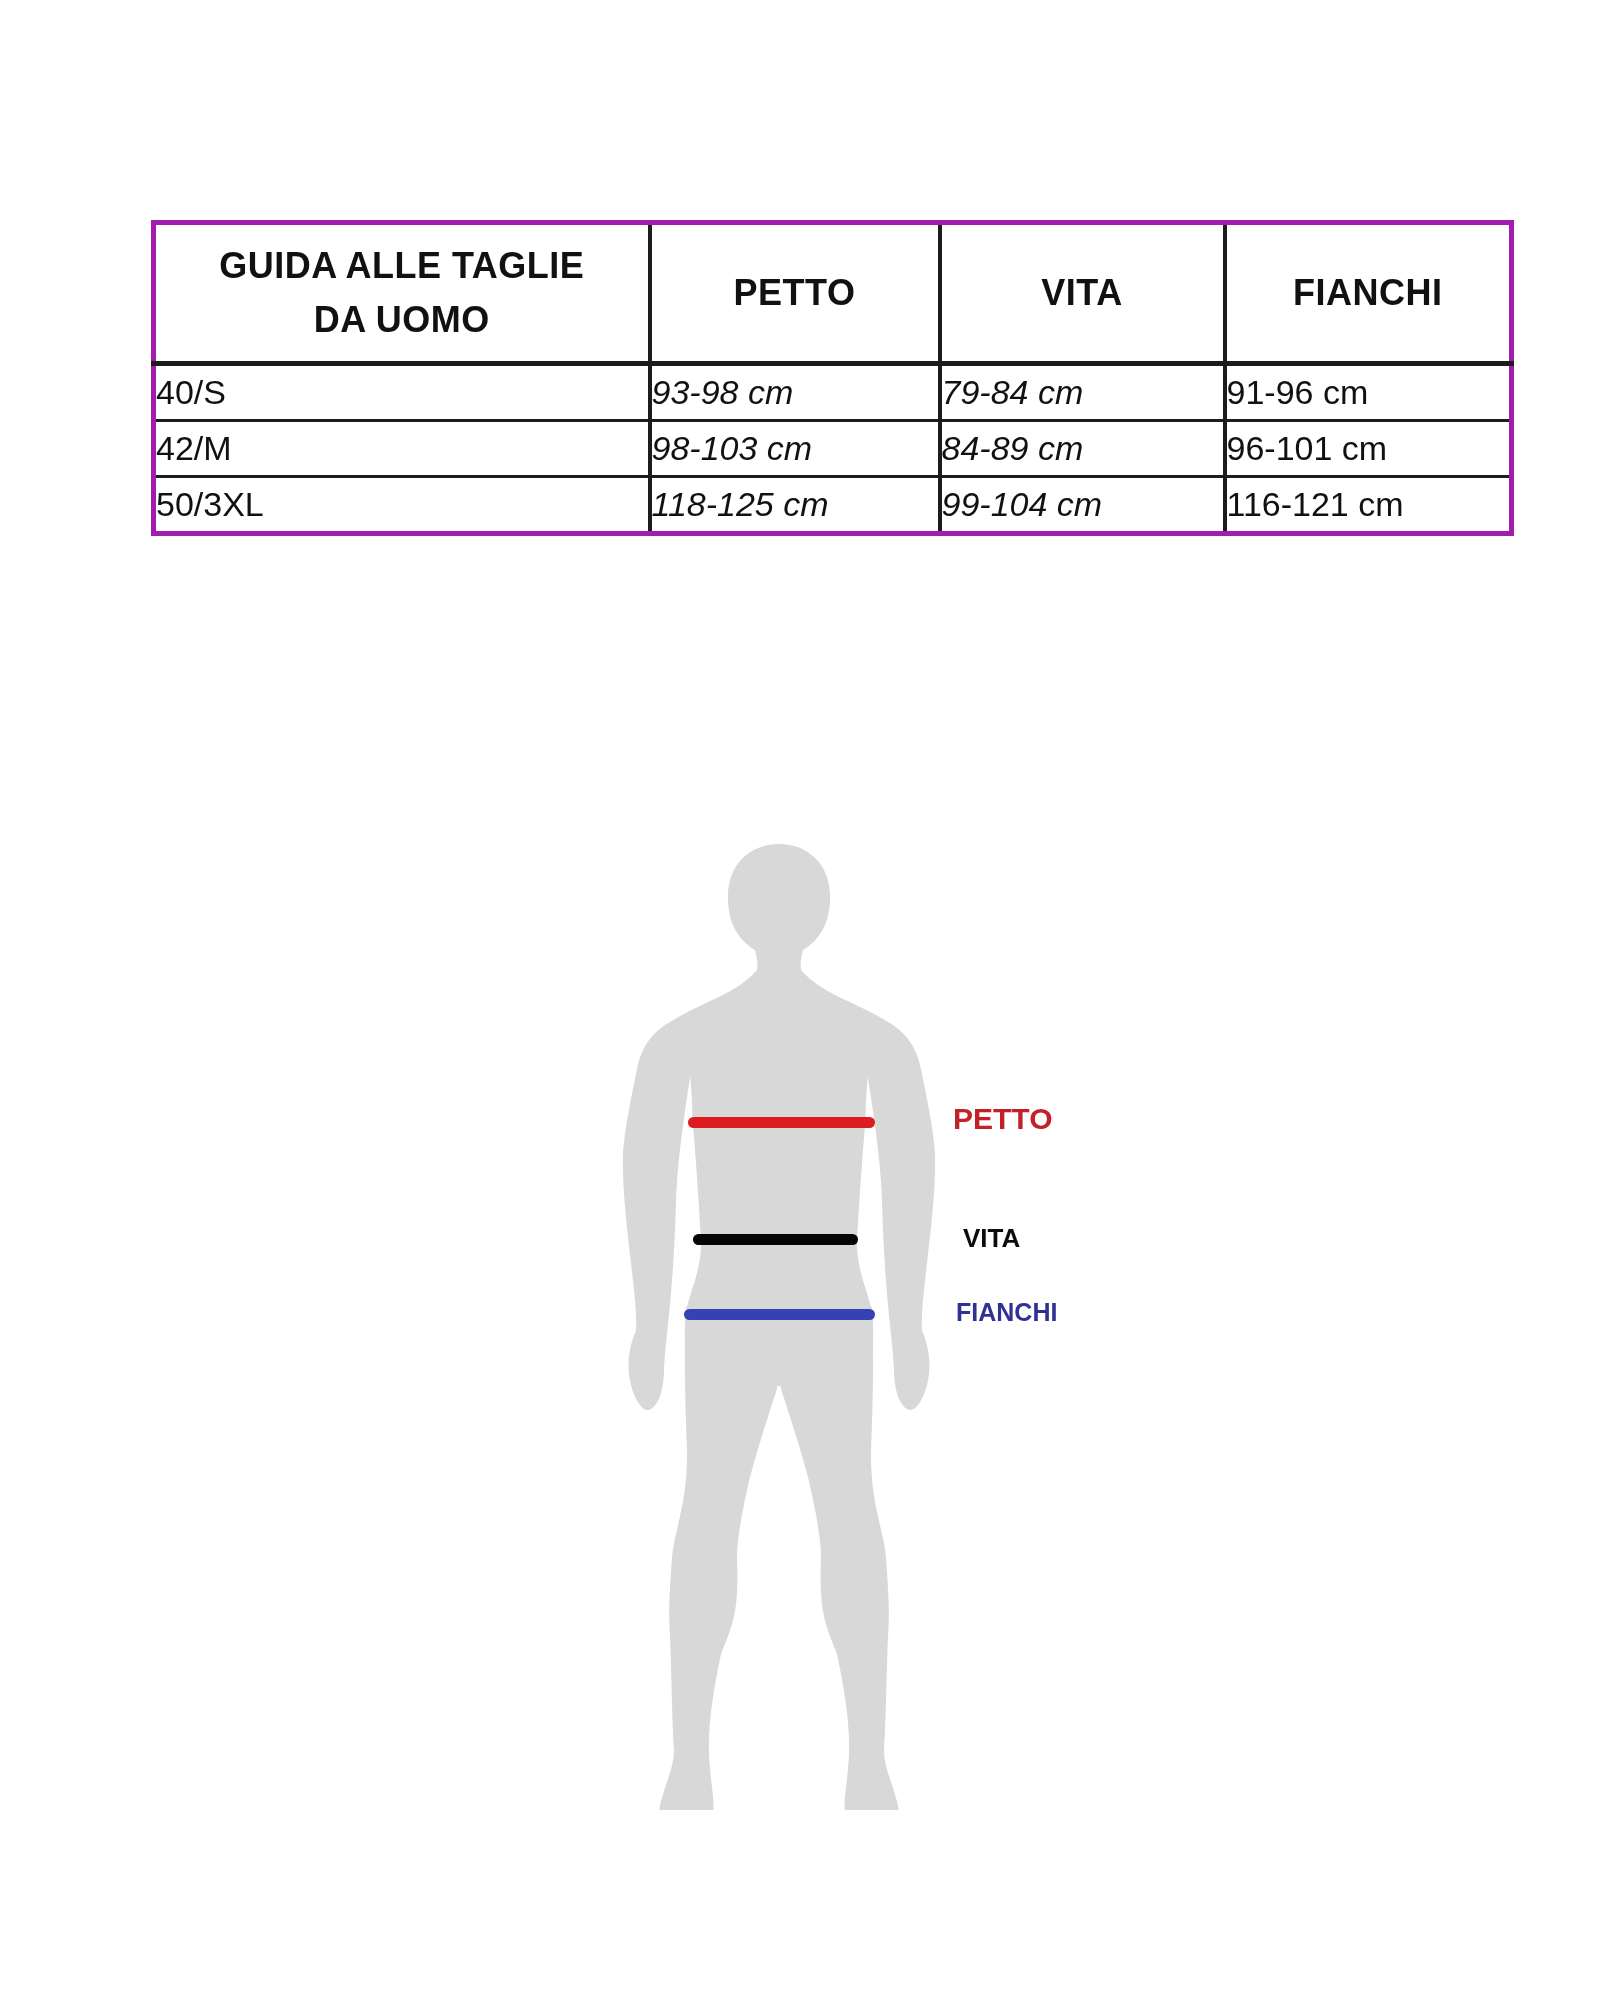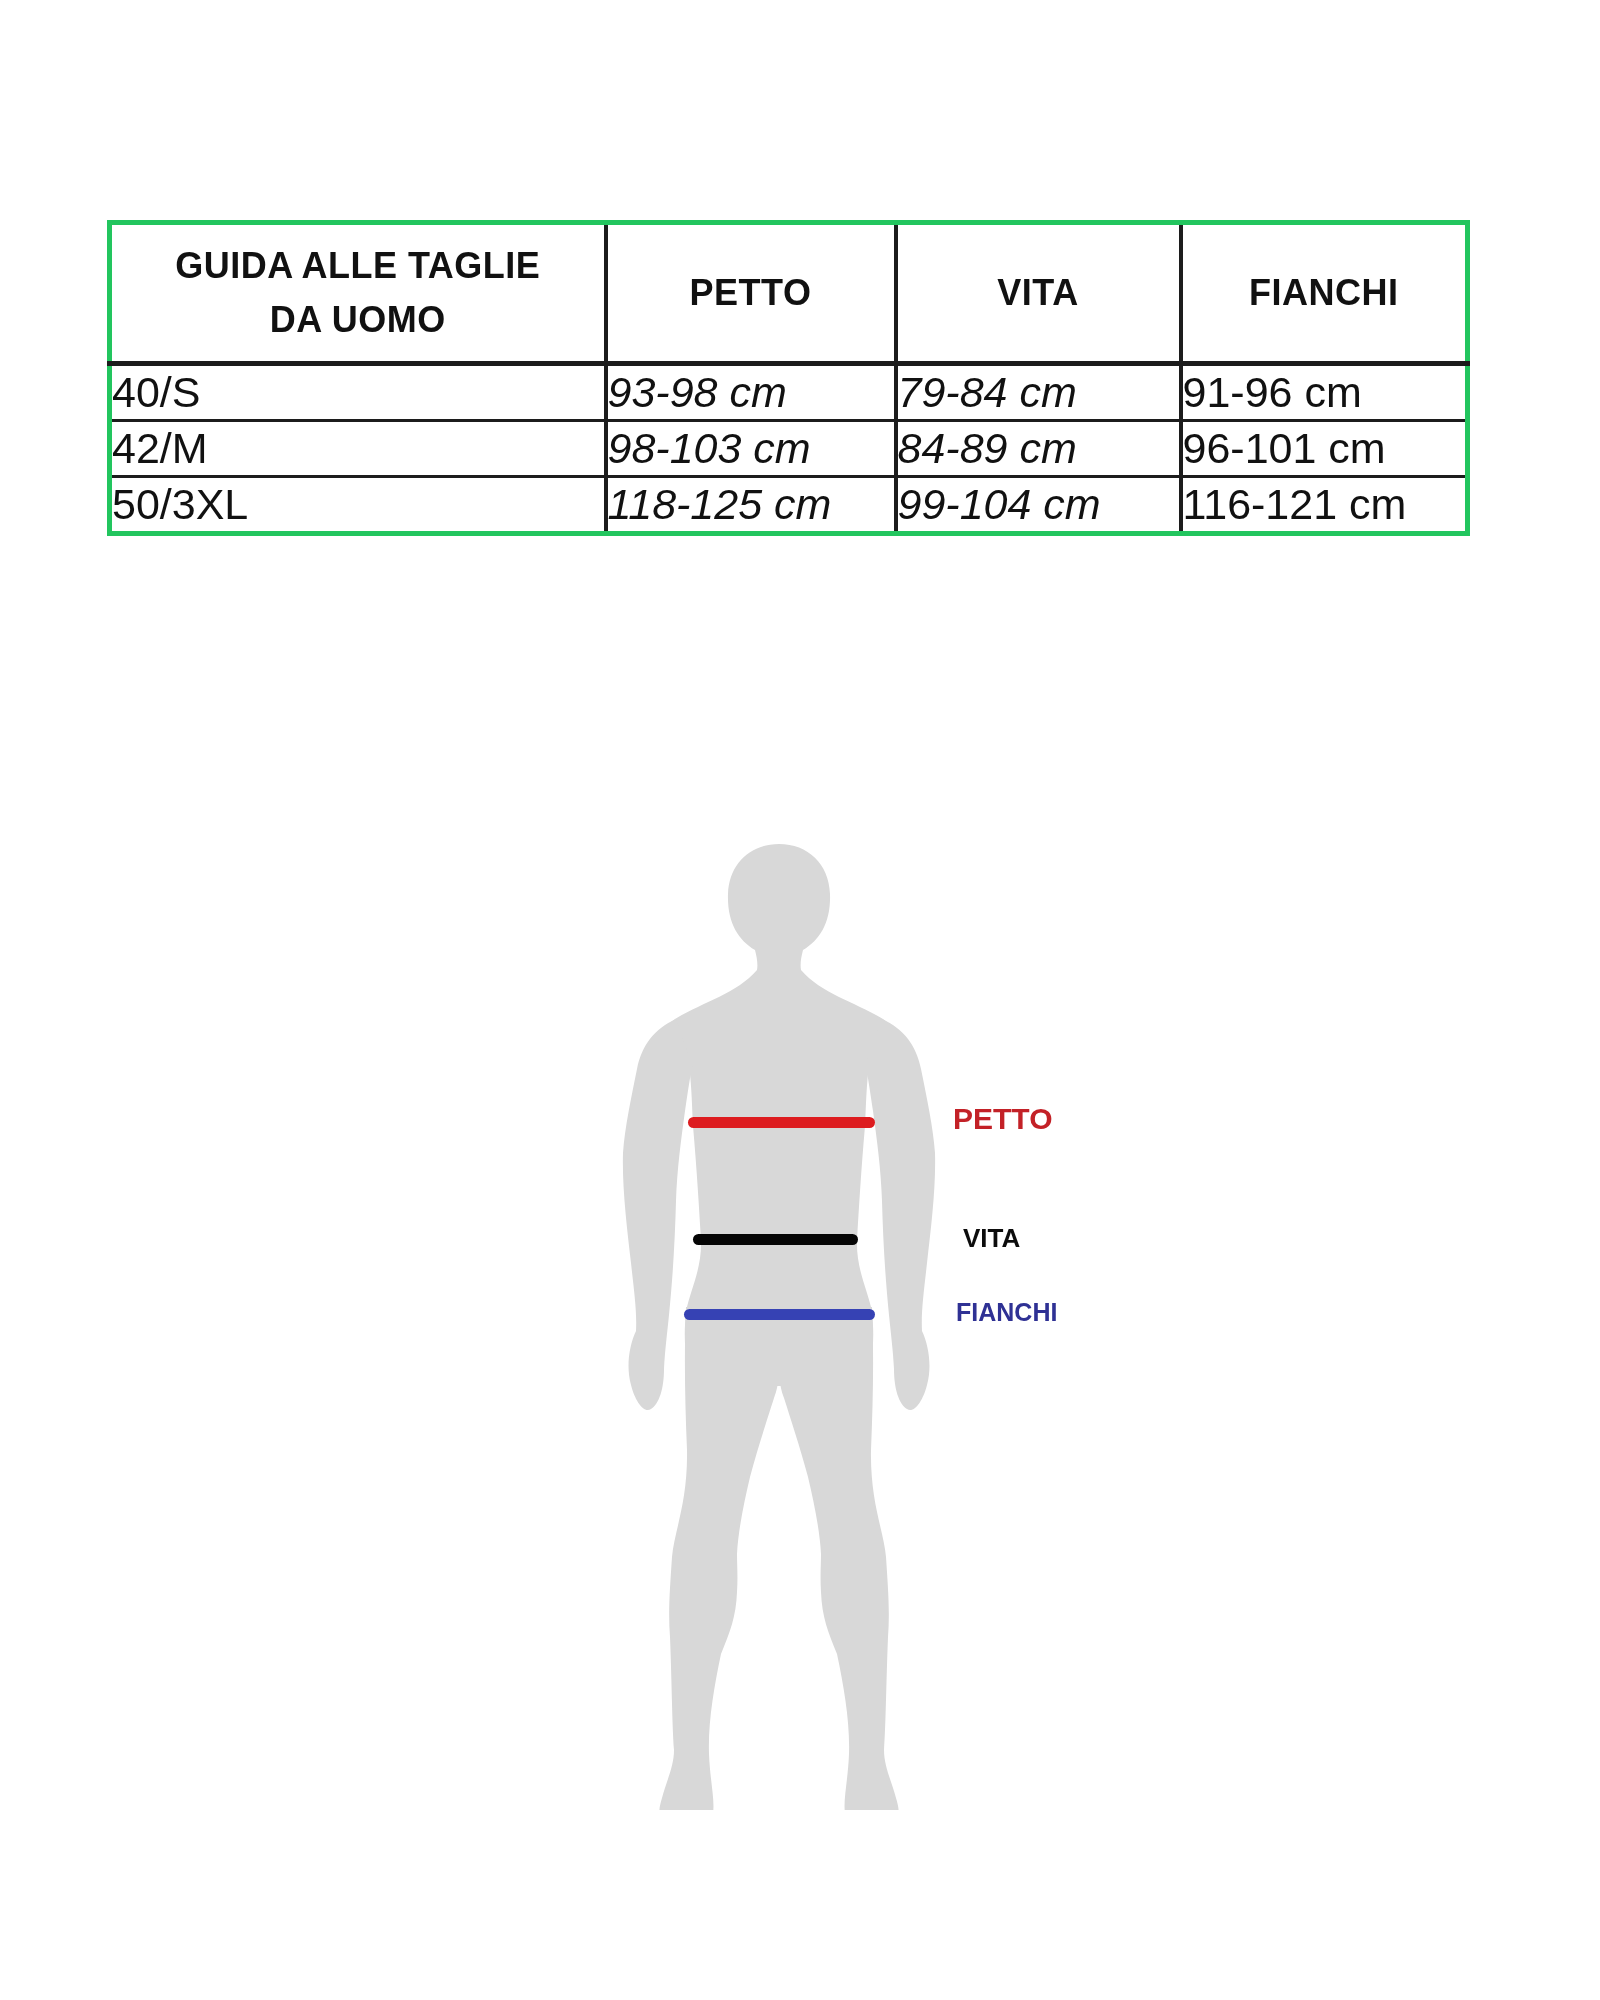--- a/index.html
+++ b/index.html
@@ -29,7 +29,7 @@
     overflow: hidden;
     white-space: nowrap;
   }
-  table.size-table { border: 5px solid #22c55e; }
+  table.size-table { border: 5px solid #a21caf; margin-left: 44px; }
   table.size-table thead th {
     height: 136px;
     font-size: 36px;

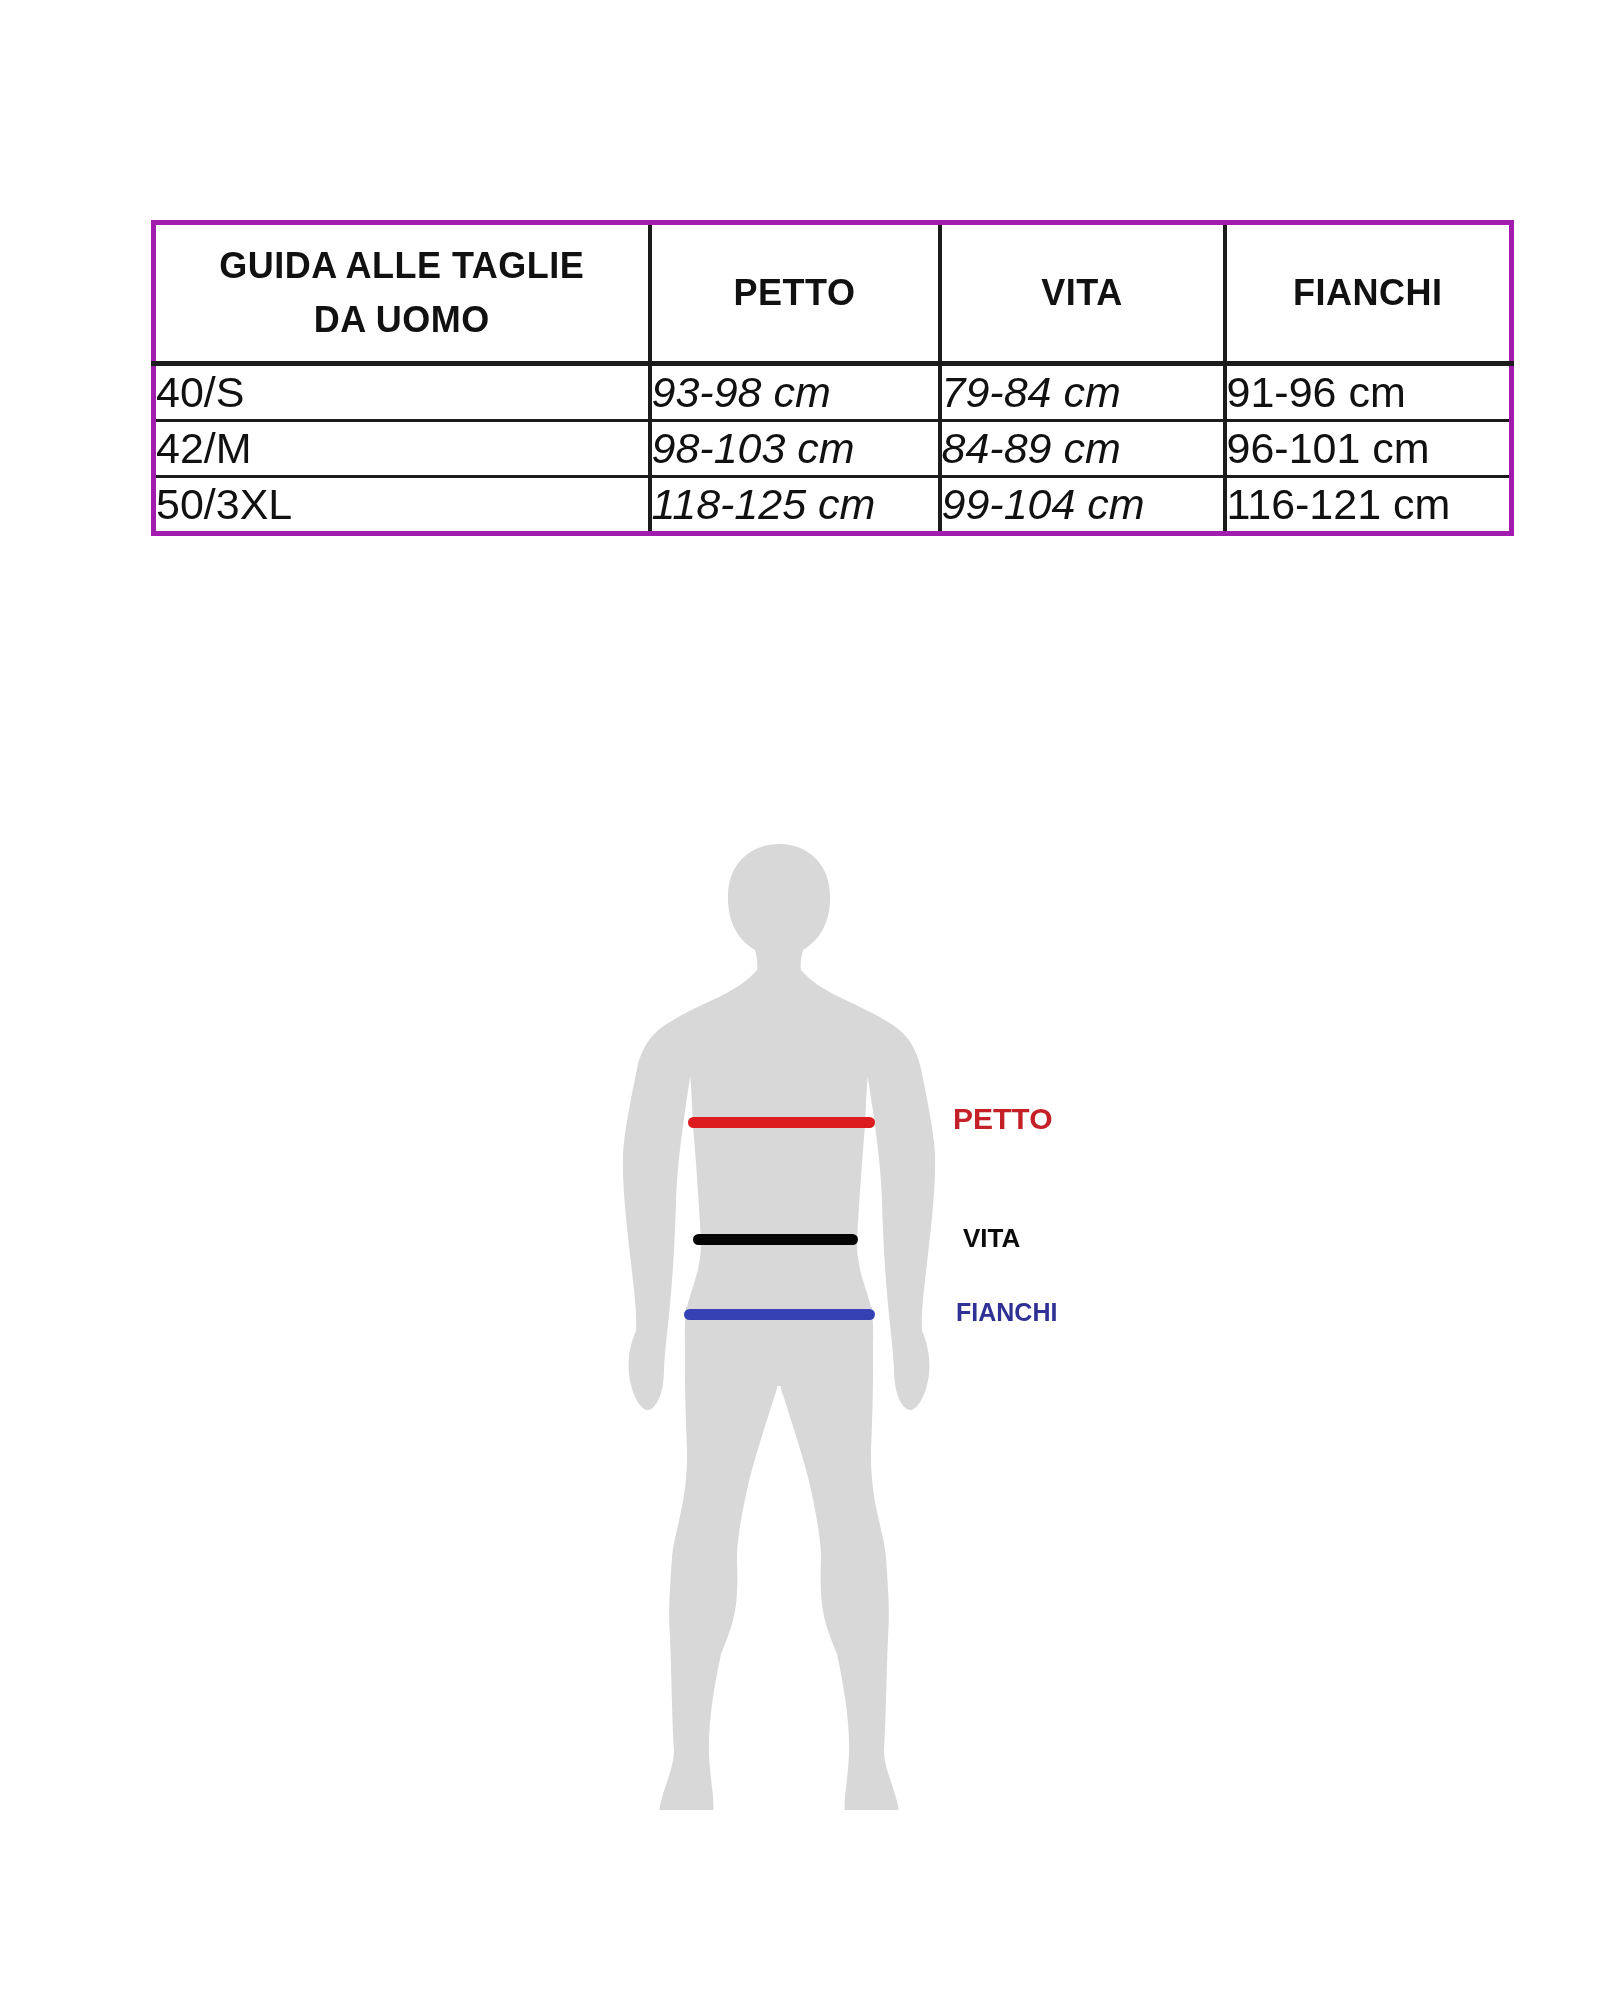--- a/index.html
+++ b/index.html
@@ -42,7 +42,7 @@
   table.size-table thead th .hdr-line { line-height: 54px; }
   table.size-table tbody td {
     height: 53px;
-    font-size: 43px;
+    font-size: 34px;
     font-weight: normal;
     text-align: left;
     vertical-align: middle;

